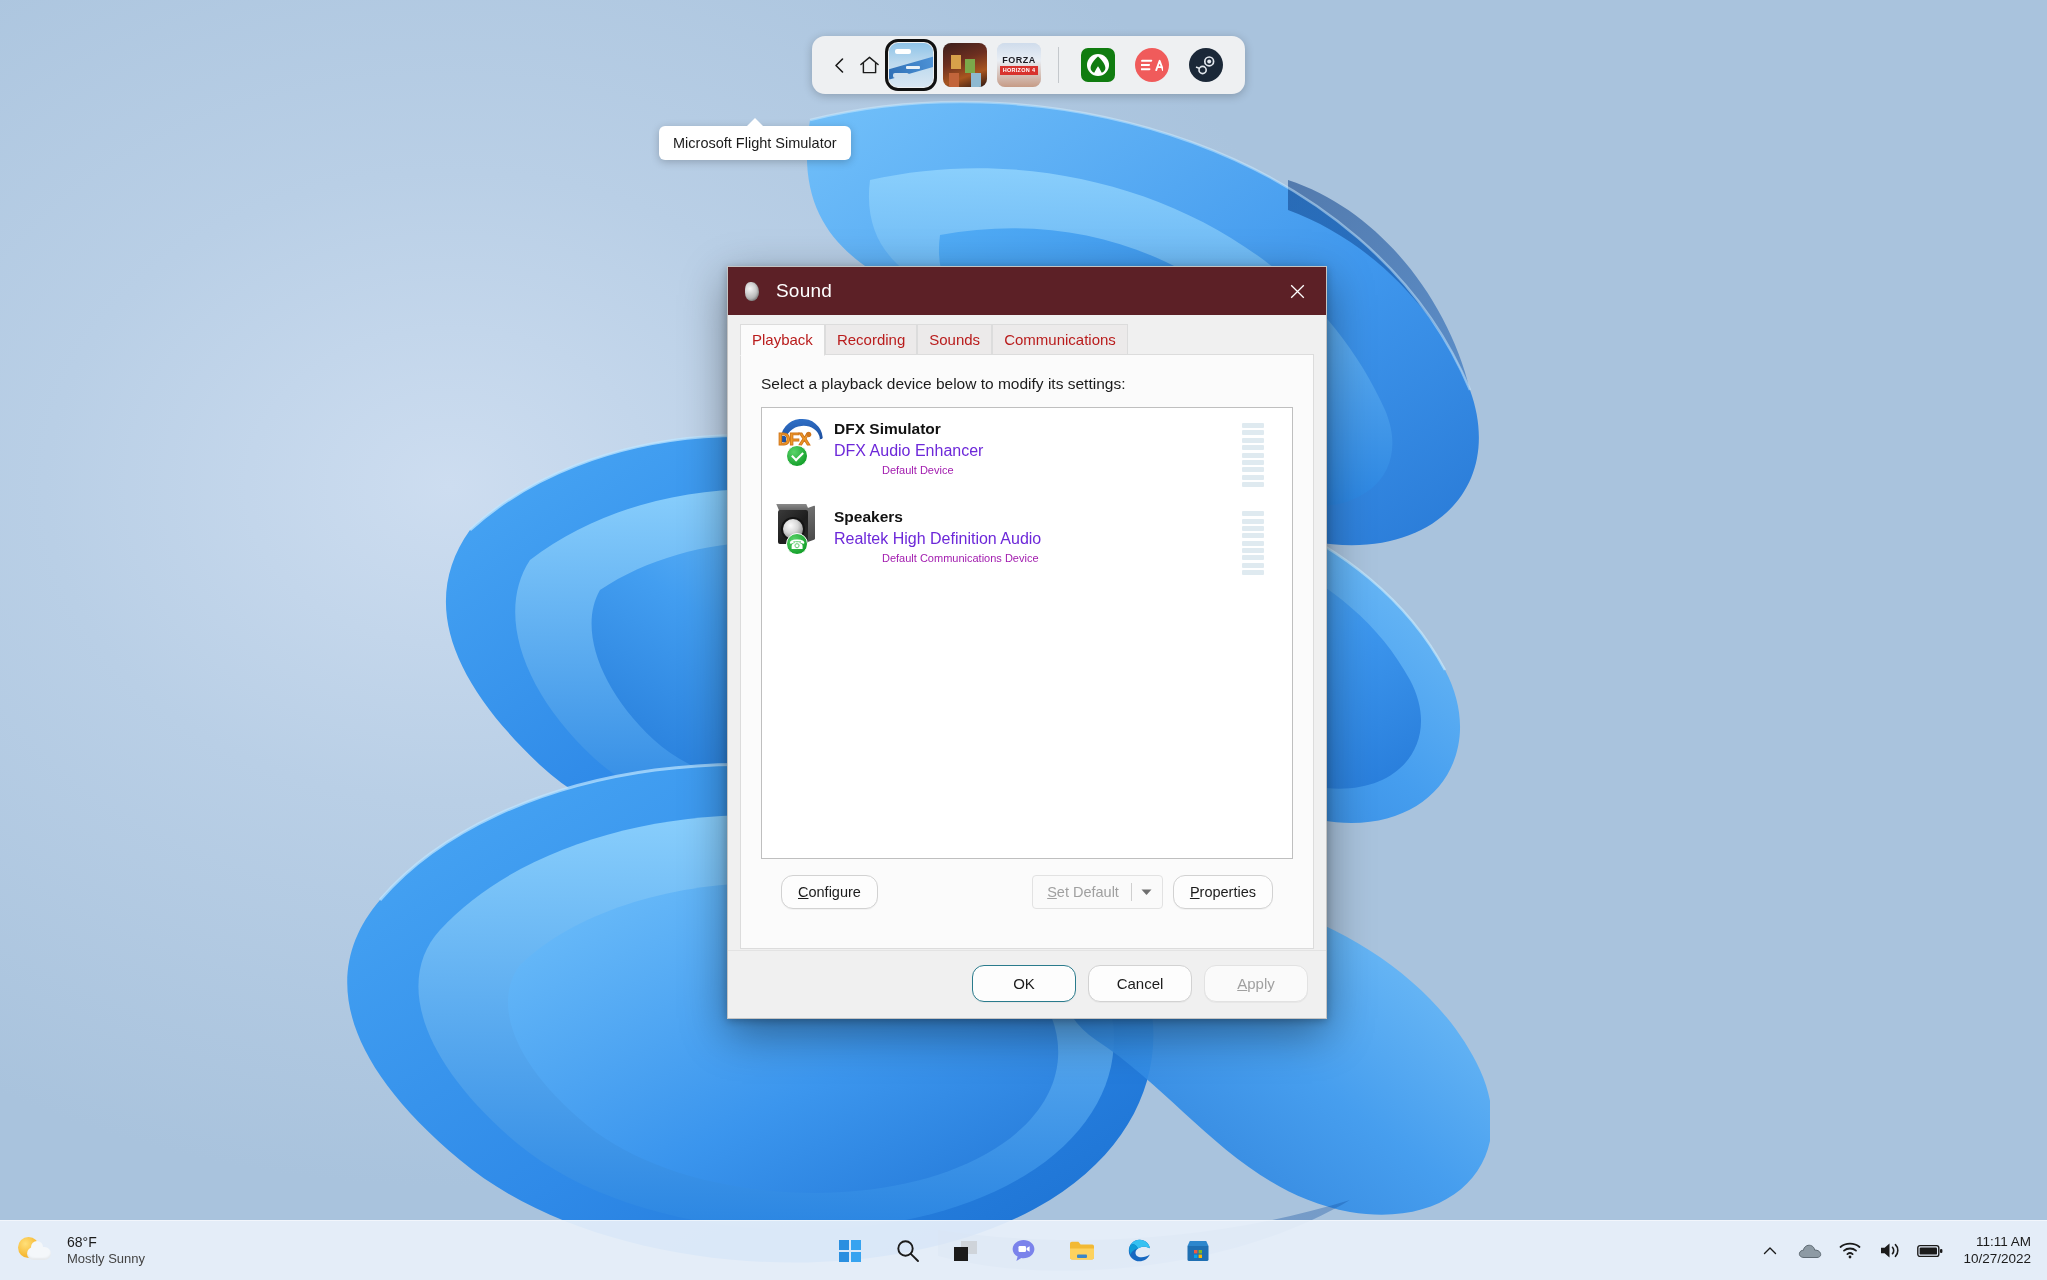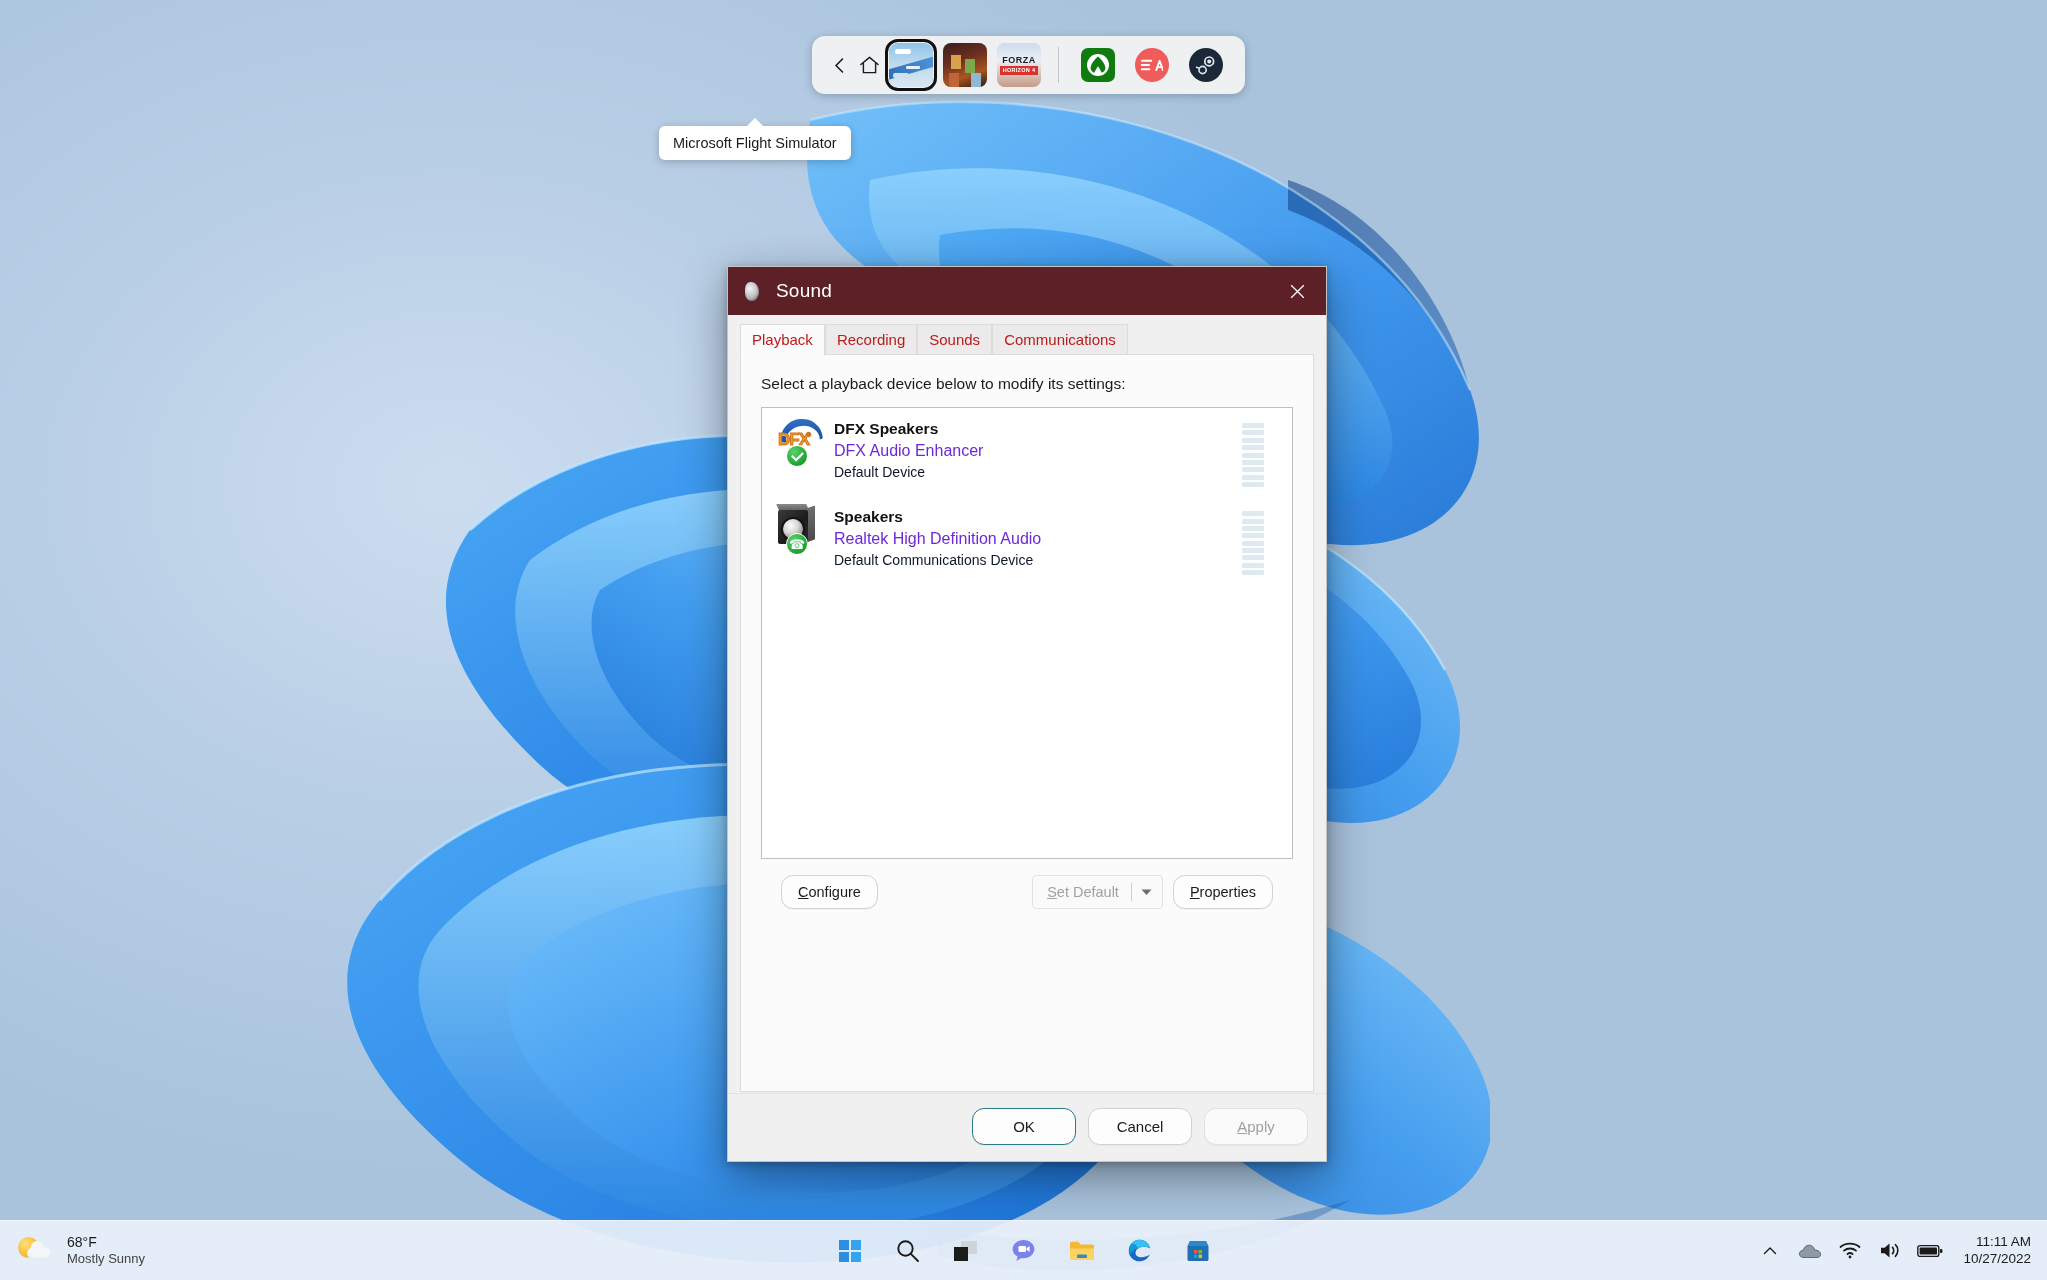--- a/index.html
+++ b/index.html
@@ -99,7 +99,7 @@
 
   
   #sound-dialog {
-    position:absolute; left:727px; top:266px; width:600px; height:896px;
+    position:absolute; left:727px; top:266px; width:600px; height:753px;
     background:#f0f0f0; z-index:50;
     box-shadow:0 14px 42px rgba(0,0,0,.40), 0 2px 8px rgba(0,0,0,.25);
     display:flex; flex-direction:column;

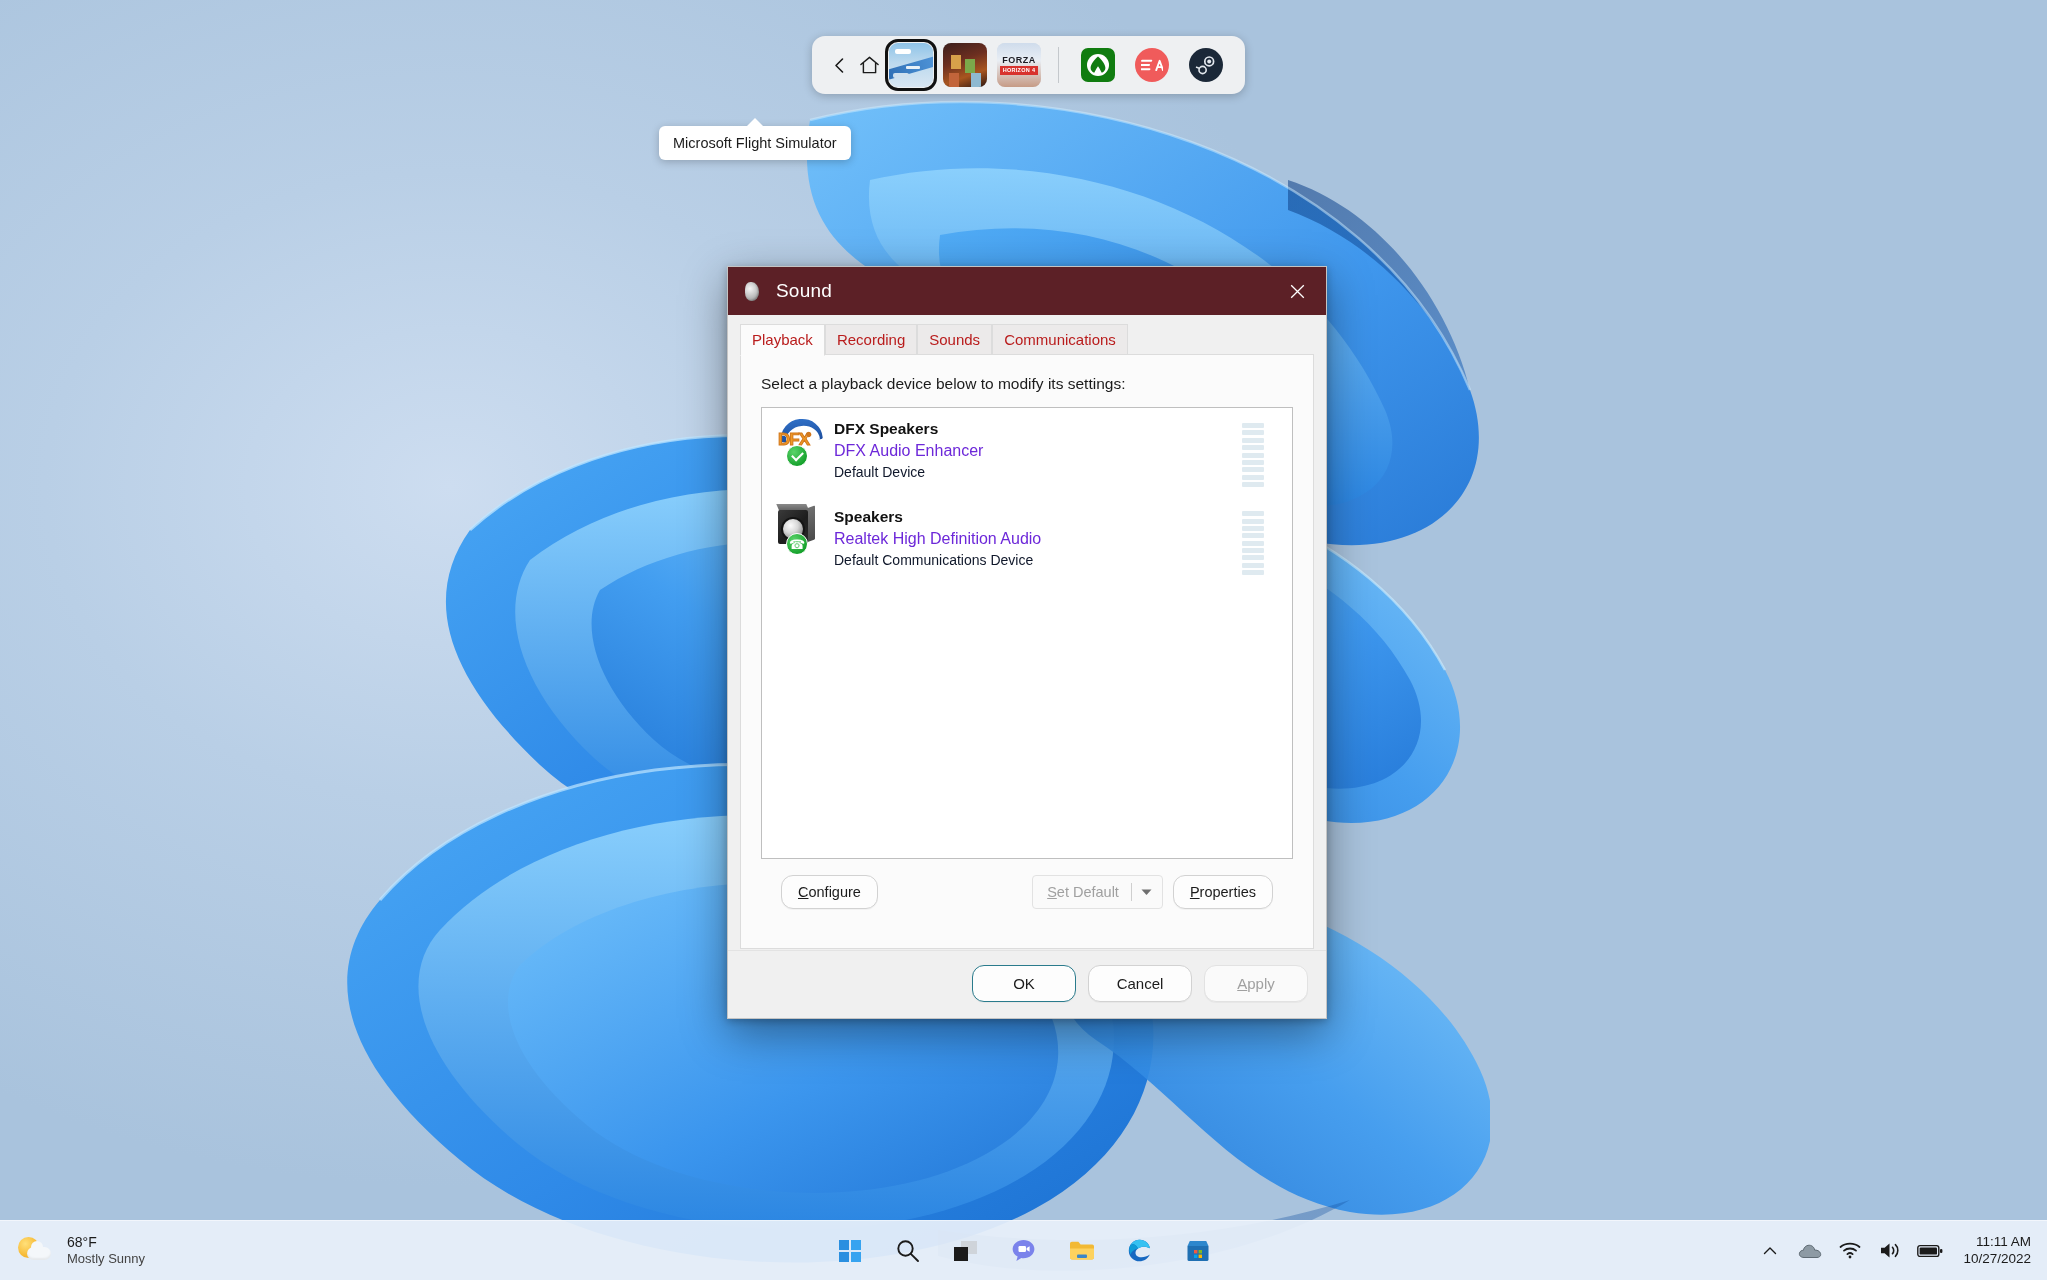--- a/index.html
+++ b/index.html
@@ -495,7 +495,7 @@
               <div class="badge check"></div>
             </div>
             <div class="dev-text">
-              <div class="dev-name">DFX Speakers</div>
+              <div class="dev-name">DFX Simulator</div>
               <div class="dev-desc">DFX Audio Enhancer</div>
               <div class="dev-status">Default Device</div>
             </div>

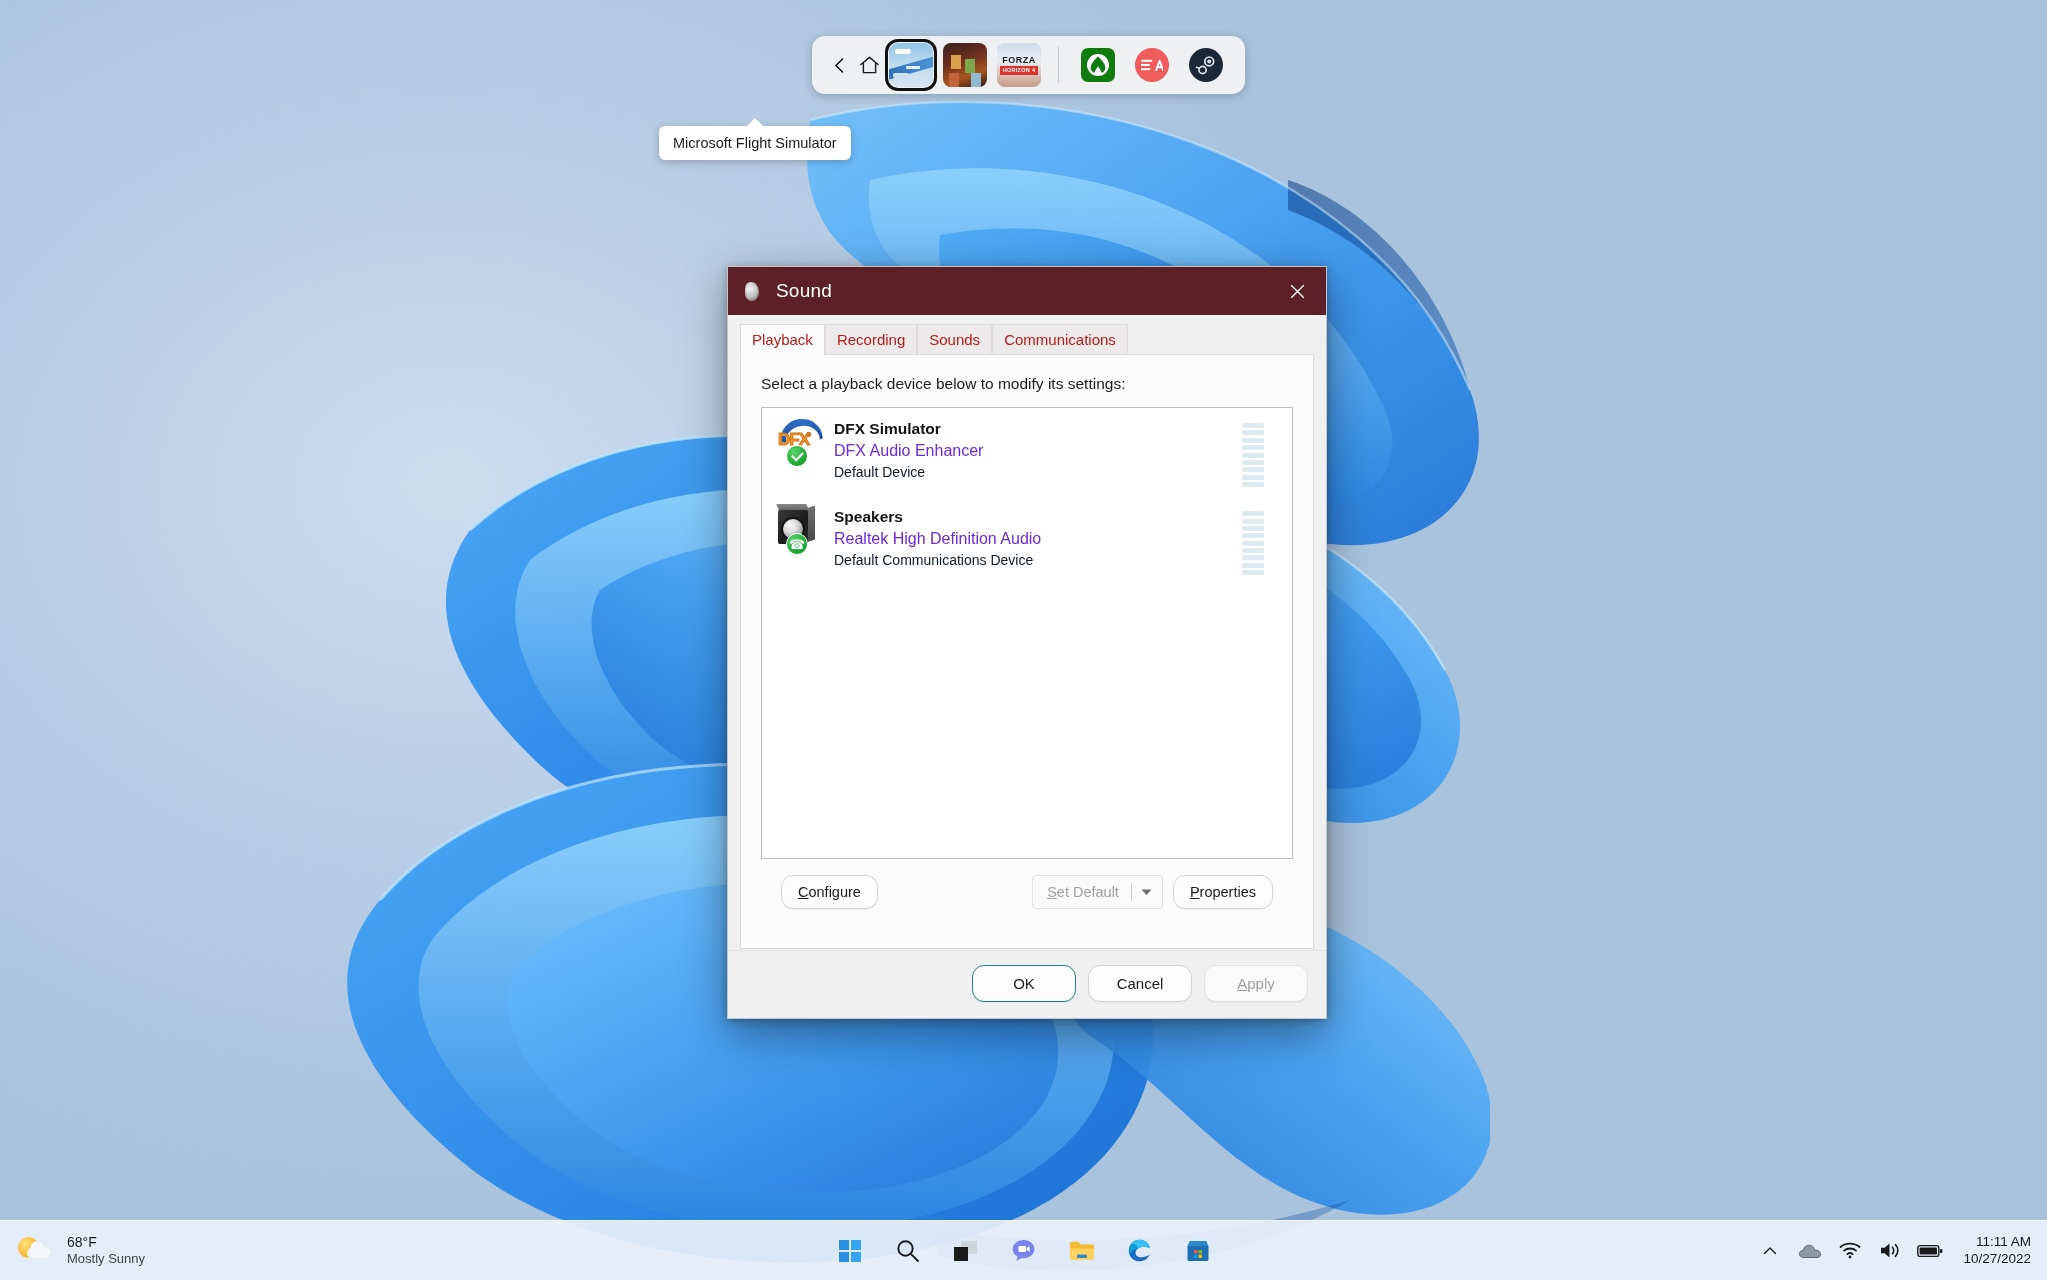--- a/index.html
+++ b/index.html
@@ -164,7 +164,7 @@
   .dev-text { flex:1 1 auto; padding-top:2px; }
   .dev-name { font-size:15.5px; color:#111; font-weight:600; line-height:1.35; }
   .dev-desc { font-size:16px; color:#6d28d9; line-height:1.42; }
-  .dev-status { font-size:14px; color:#0f172a; line-height:1.42; }
+  .dev-status { font-size:11px; color:#a21caf; line-height:1.42;margin-left:48px; }
 
   .vu-meter {
     width:22px; flex:0 0 auto; display:flex; flex-direction:column;

